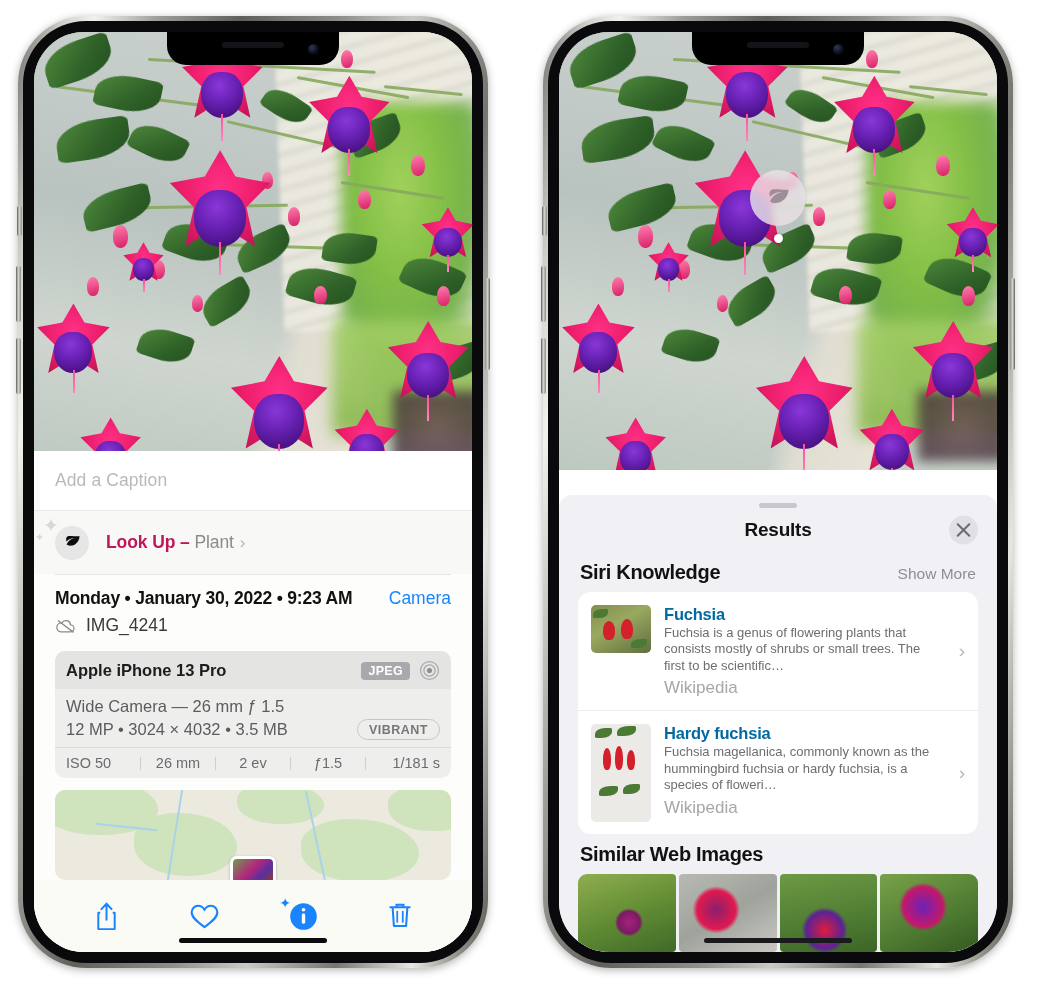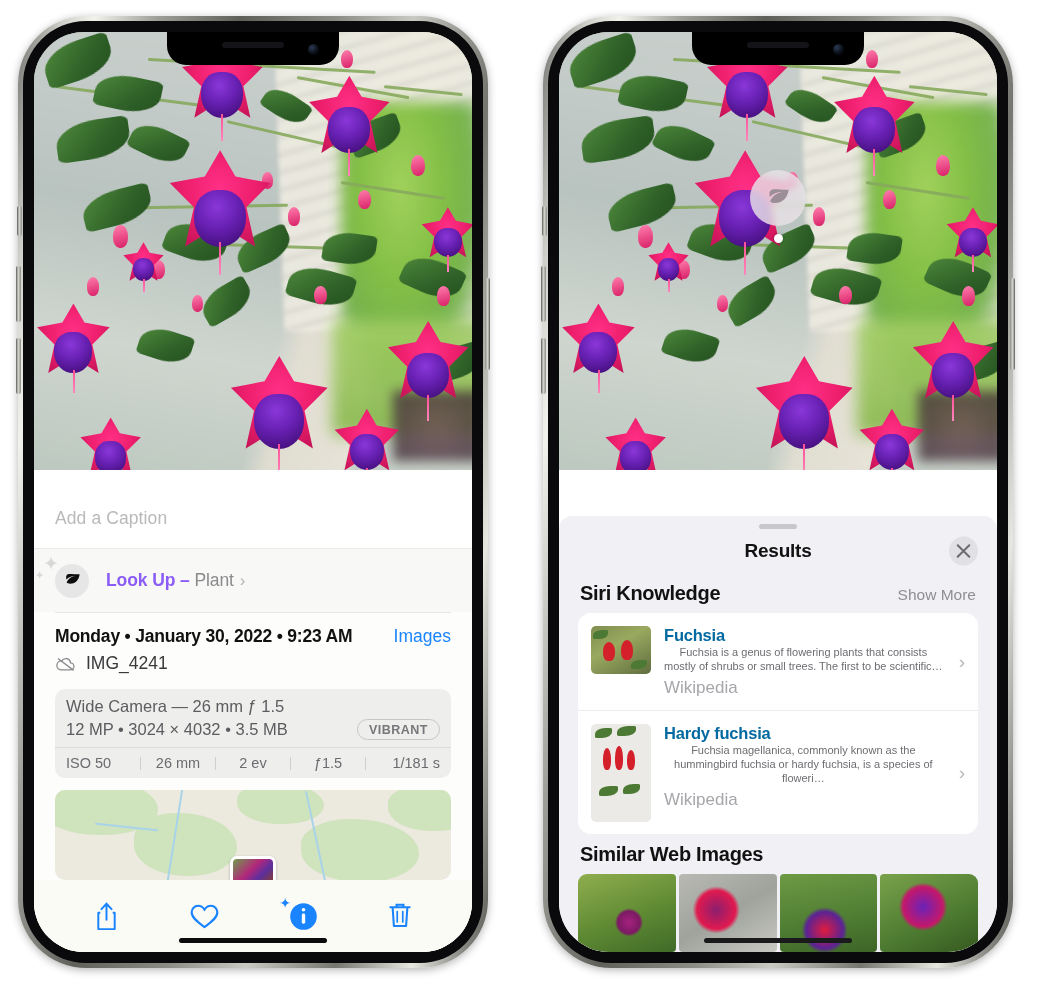--- a/index.html
+++ b/index.html
@@ -134,7 +134,7 @@
   .spark.s1{ left:-12px; top:-10px; font-size:19px; }
   .spark.s2{ left:-20px; top:6px; font-size:11px; }
   .lu-text{ margin-left:17px; font-size:17.5px; letter-spacing:-.1px; }
-  .lu-text b{ font-weight:700; color:#8b5cf6; }
+  .lu-text b{ font-weight:700; color:#be185d; }
   .lu-text span{ color:#8b8b8e; font-weight:400; }
   .lu-chev{ margin-left:6px; color:#b5b5b8; font-size:17px; }
   .divider{ height:1px; background:#e6e6e3; margin:0 21px; }

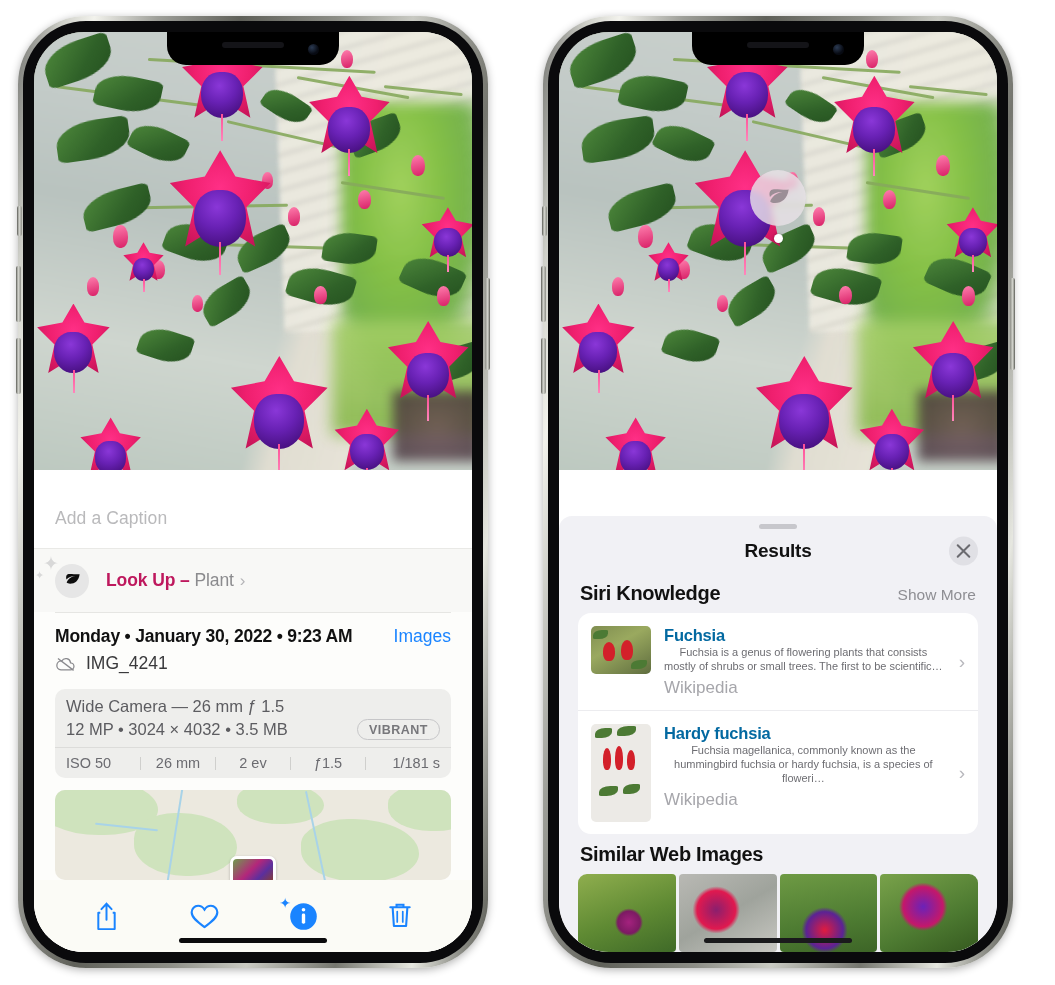--- a/index.html
+++ b/index.html
@@ -377,7 +377,7 @@
         <div class="meta">
           <div class="meta-top">
             <div class="meta-date">Monday • January 30, 2022 • 9:23 AM</div>
-            <div class="meta-adjust">Images</div>
+            <div class="meta-adjust">Camera</div>
           </div>
           <div class="meta-file">
             <svg width="22" height="16" viewBox="0 0 26 18">

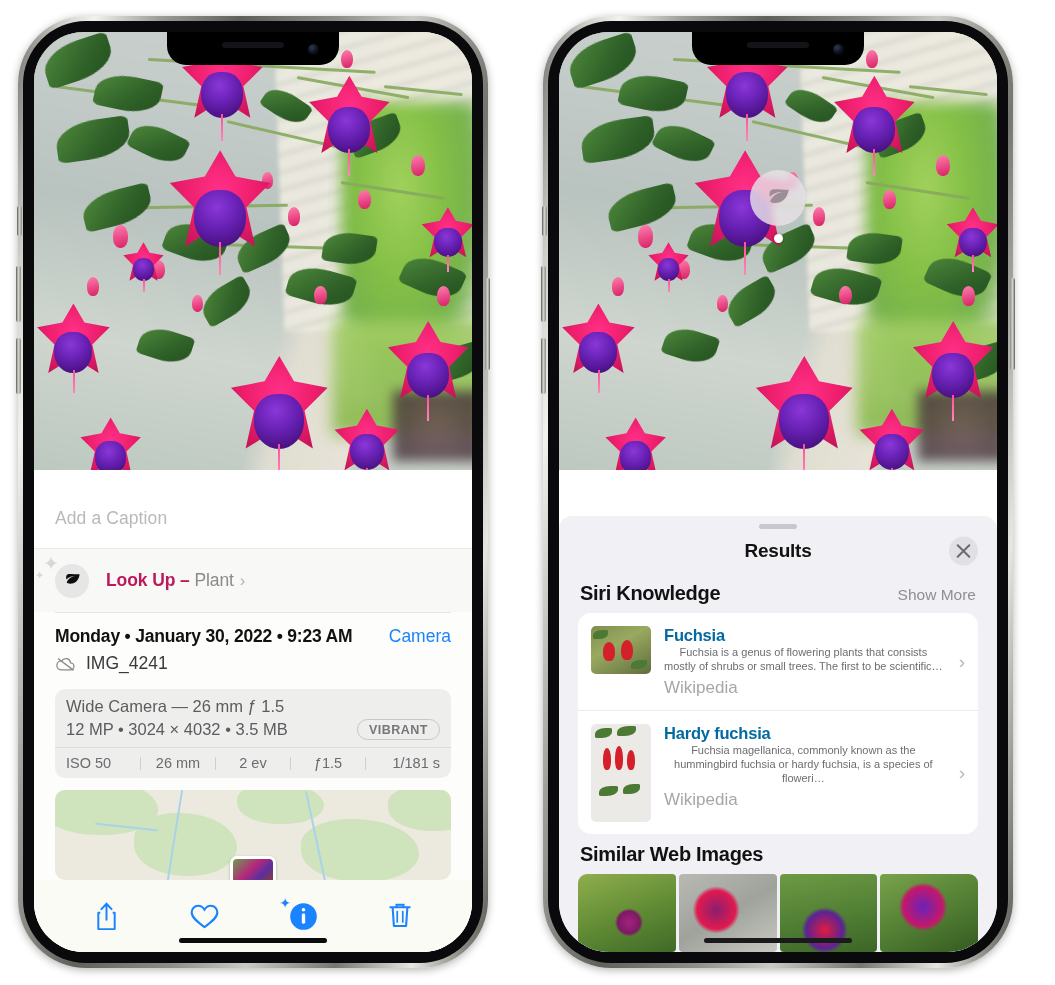--- a/index.html
+++ b/index.html
@@ -229,7 +229,7 @@
   .kt-lf{ position:absolute; background:#4c7a34; border-radius:60% 12% 60% 12%; }
   .ktext{ flex:1; min-width:0; }
   .ktitle{ font-size:16.5px; font-weight:700; color:#0369a1; letter-spacing:-.2px; }
-  .kdesc{ font-size:11px; color:#6d6d72; line-height:1.27; margin-top:1px;text-align:center; }
+  .kdesc{ font-size:13px; color:#6d6d72; line-height:1.27; margin-top:1px; }
   .ksrc{ font-size:17px; color:#a6a6ab; margin-top:4px; }
   .kchev{ align-self:center; color:#b8b8bd; font-size:19px; padding-left:3px; }
 

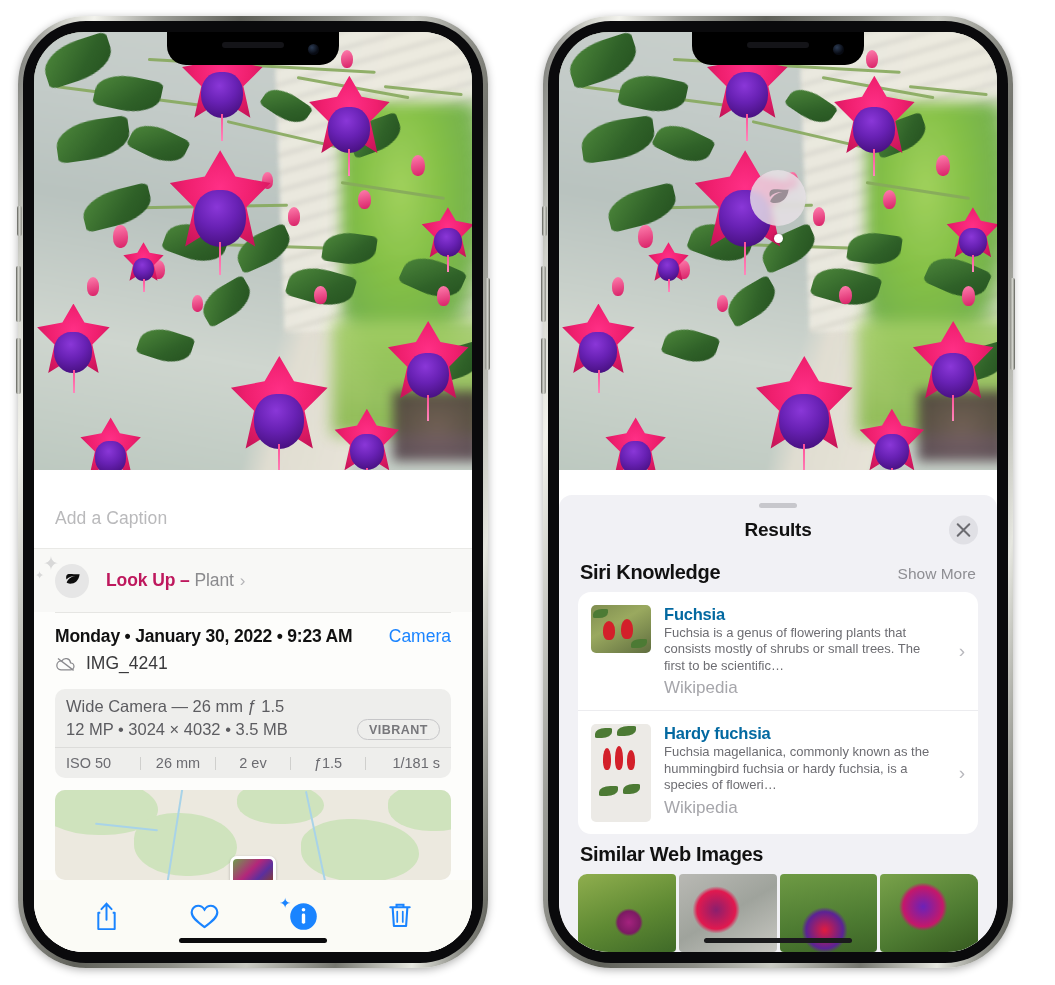--- a/index.html
+++ b/index.html
@@ -389,6 +389,17 @@
         </div>
 
         <div class="card">
+          <div class="card-head">
+            <div class="dev">Apple iPhone 13 Pro</div>
+            <div class="head-right">
+              <span class="pill-jpeg">JPEG</span>
+              <svg width="21" height="21" viewBox="0 0 24 24">
+                <circle cx="12" cy="12" r="10.2" fill="none" stroke="#a8a8ad" stroke-width="1.4"></circle>
+                <circle cx="12" cy="12" r="6.4" fill="none" stroke="#a8a8ad" stroke-width="1.4"></circle>
+                <circle cx="12" cy="12" r="2.9" fill="#8e8e93"></circle>
+              </svg>
+            </div>
+          </div>
           <div class="card-body">
             <div class="lens">Wide Camera — 26 mm ƒ 1.5</div>
             <div class="specs-row">

